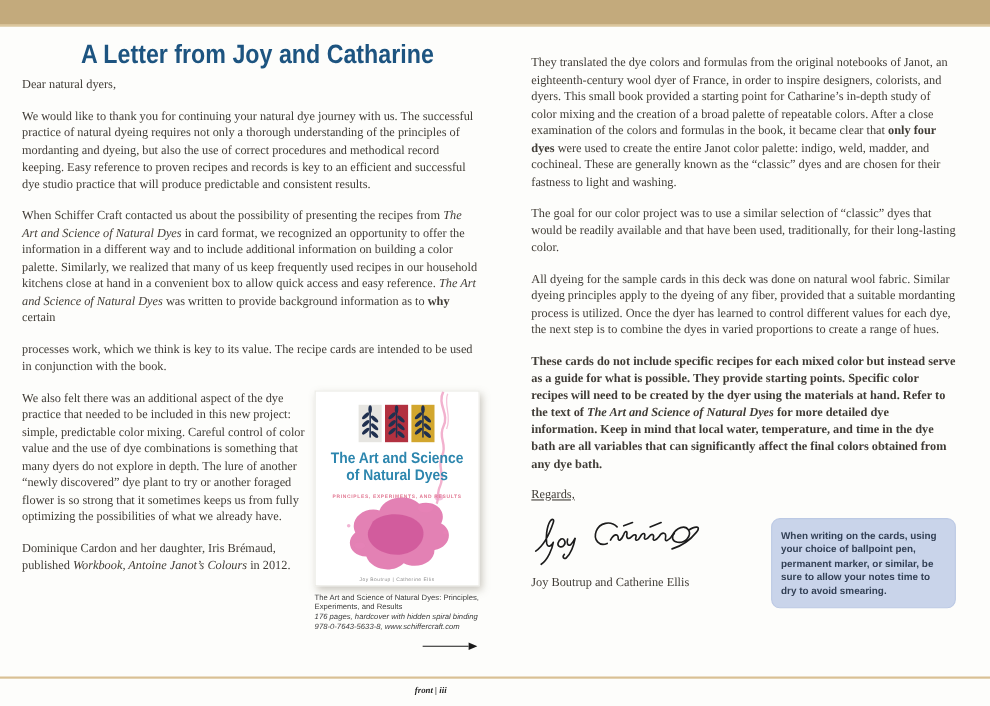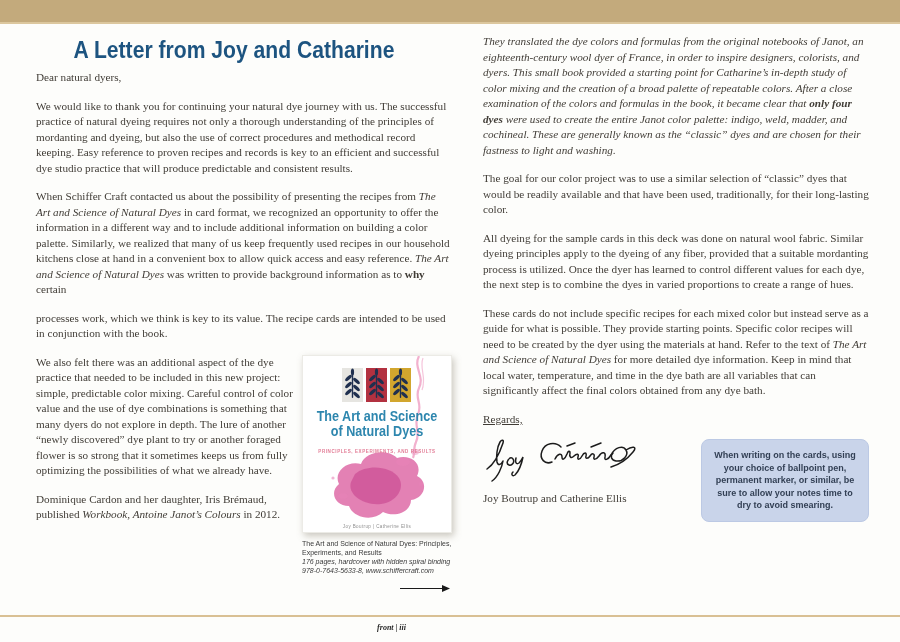--- a/index.html
+++ b/index.html
@@ -20,7 +20,7 @@
   .col-left{left:36px;top:70px;width:416px;}
   .col-right{left:483px;top:26px;width:386px;}
   .col p{margin:0 0 13px 0;}
-  .col-right .p-first{margin-top:8px;font-style:italic;}
+  .col-right .p-first{margin-top:24px;}
   .col-right .p-gap{margin-top:12px;}
 
   

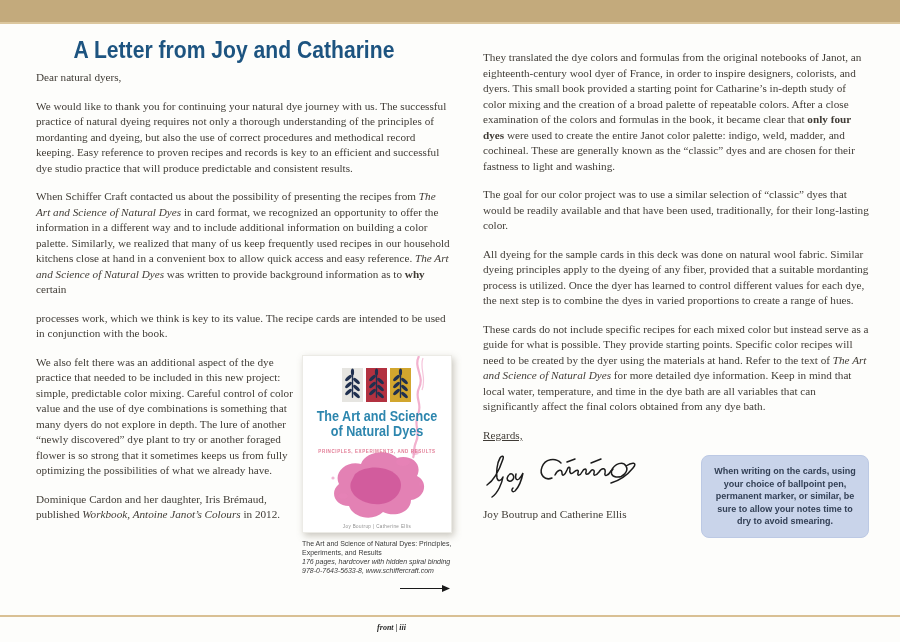--- a/index.html
+++ b/index.html
@@ -17,7 +17,7 @@
          transform:scaleX(.88);transform-origin:center;letter-spacing:0px;}
 
   .col{position:absolute;font-size:11.2px;line-height:15.5px;}
-  .col-left{left:36px;top:70px;width:416px;}
+  .col-left{left:20px;top:70px;width:416px;}
   .col-right{left:483px;top:26px;width:386px;}
   .col p{margin:0 0 13px 0;}
   .col-right .p-first{margin-top:24px;}

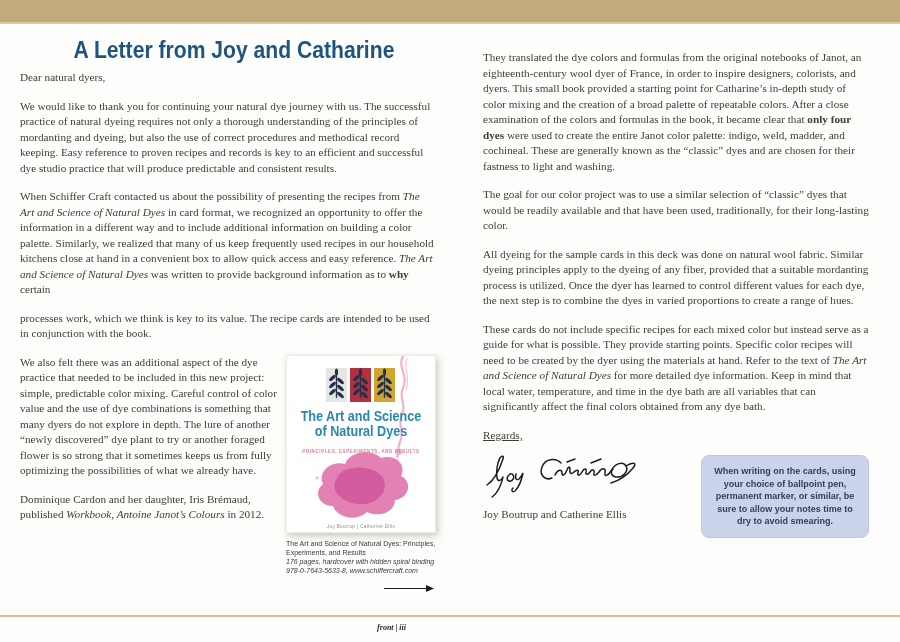--- a/index.html
+++ b/index.html
@@ -21,7 +21,7 @@
   .col-right{left:483px;top:26px;width:386px;}
   .col p{margin:0 0 13px 0;}
   .col-right .p-first{margin-top:24px;}
-  .col-right .p-gap{margin-top:12px;}
+  .col-right .p-gap{margin-top:12px;font-weight:bold;}
 
   
   .cover-fig{float:right;width:150px;margin:2px 0 0 14px;}

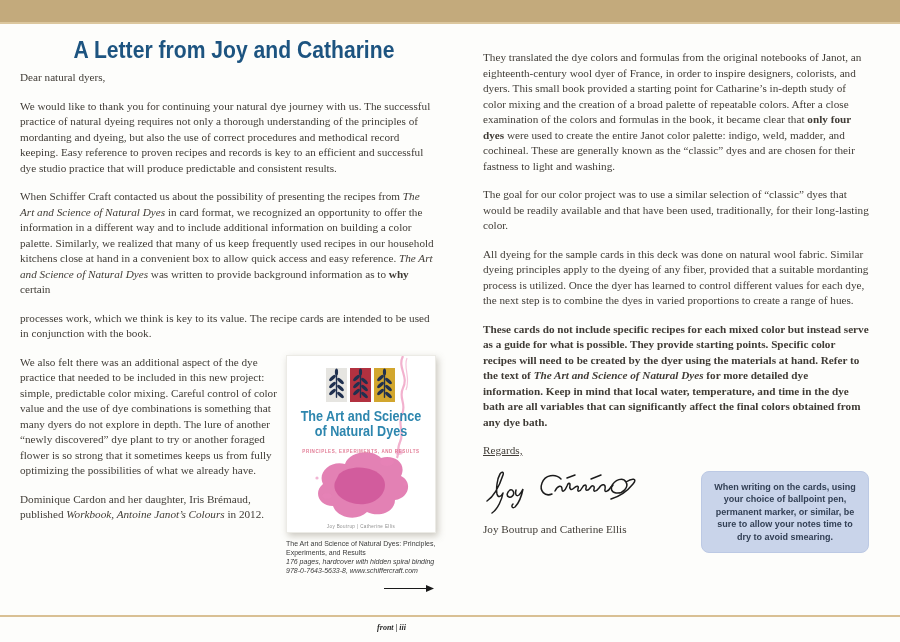--- a/index.html
+++ b/index.html
@@ -47,7 +47,7 @@
   .sig-names{margin-top:3px;font-size:11.2px;}
   .note-box{margin-left:auto;width:150px;background:#c9d4ea;border:1px solid #bcc9e4;border-radius:8px;
             padding:9px 8px;font-family:"Liberation Sans",sans-serif;font-weight:700;font-size:9px;
-            line-height:12.5px;color:#334055;text-align:center;margin-top:8px;}
+            line-height:12.5px;color:#334055;text-align:left;margin-top:8px;}
 </style>
 </head>
 <body>

